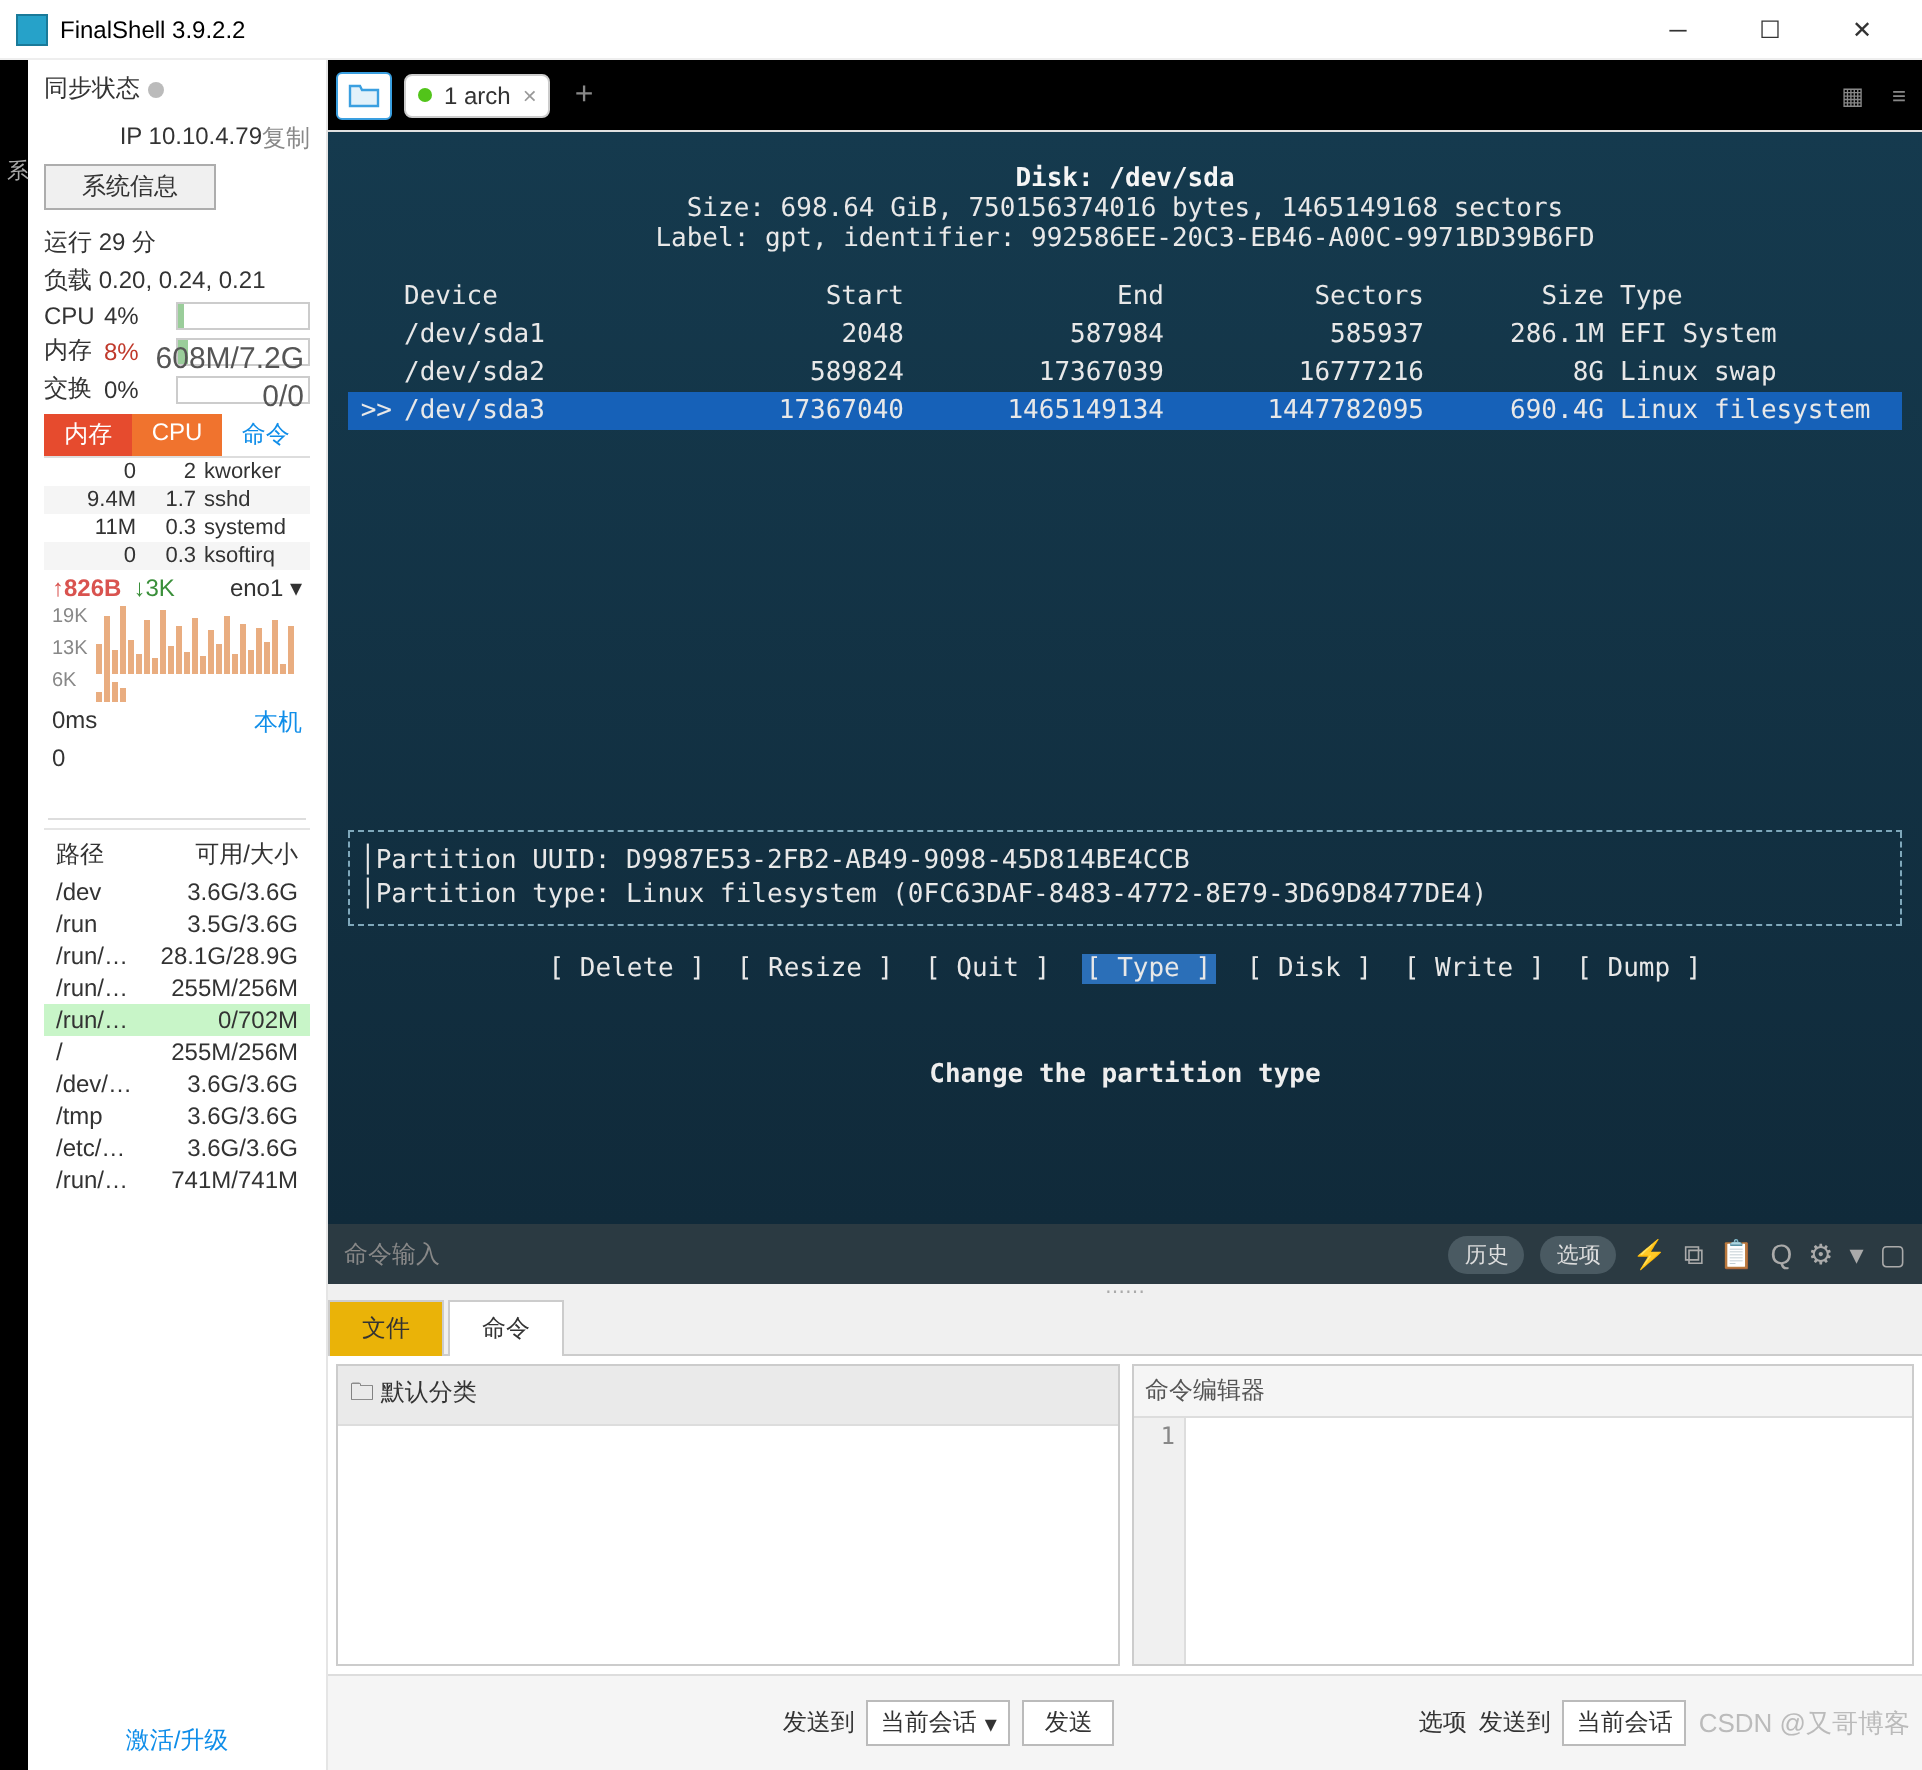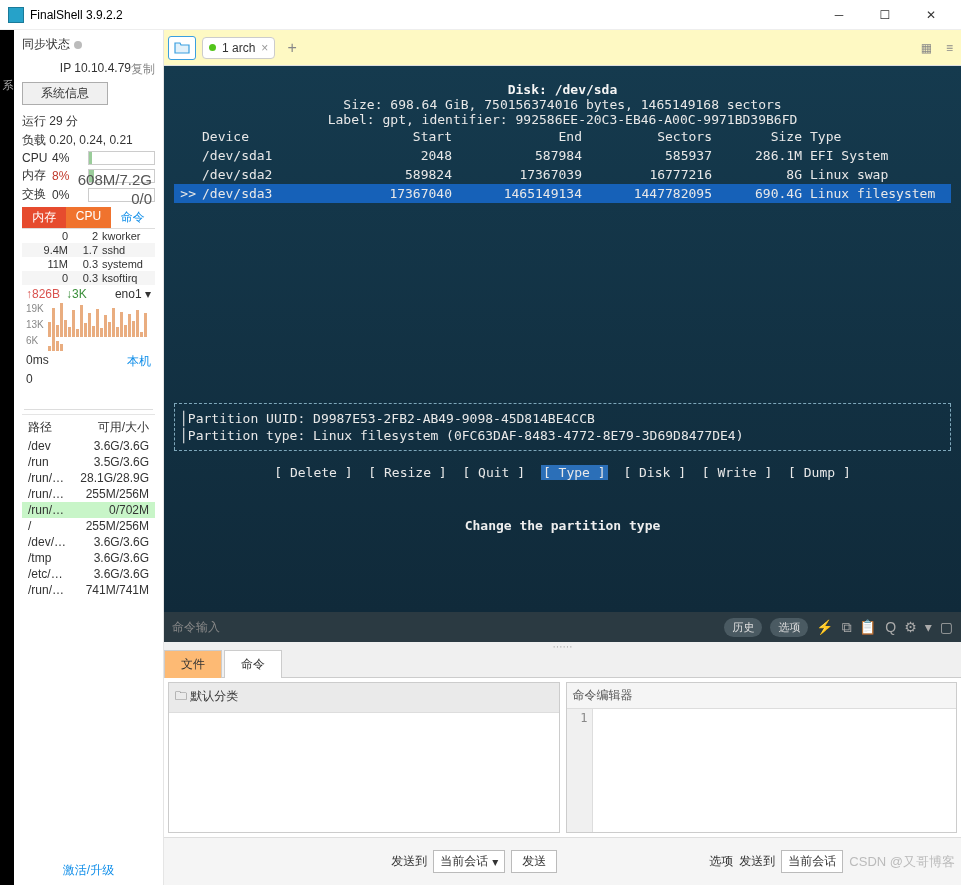--- a/index.html
+++ b/index.html
@@ -57,7 +57,7 @@
 .disk-row.hl{background:#c8f5c8;}
 .act-link{color:#108ee9;padding:6px 6px;cursor:pointer;margin-top:auto;text-align:center;}
 
-.tabbar{height:36px;background:#fef9c3;border-bottom:1px solid #e0e0e0;display:flex;align-items:center;padding:0 4px;gap:6px;}
+.tabbar{height:36px;background:#000000;border-bottom:1px solid #e0e0e0;display:flex;align-items:center;padding:0 4px;gap:6px;}
 .open-btn{width:28px;height:24px;border:1px solid #3a9fe0;border-radius:3px;display:flex;align-items:center;justify-content:center;color:#3a9fe0;cursor:pointer;background:#fff;}
 .tab{background:#fff;border:1px solid #ccc;border-radius:4px;padding:3px 6px;display:flex;align-items:center;gap:6px;font-size:12px;}
 .tab .g{width:7px;height:7px;border-radius:50%;background:#52c41a;display:inline-block;}

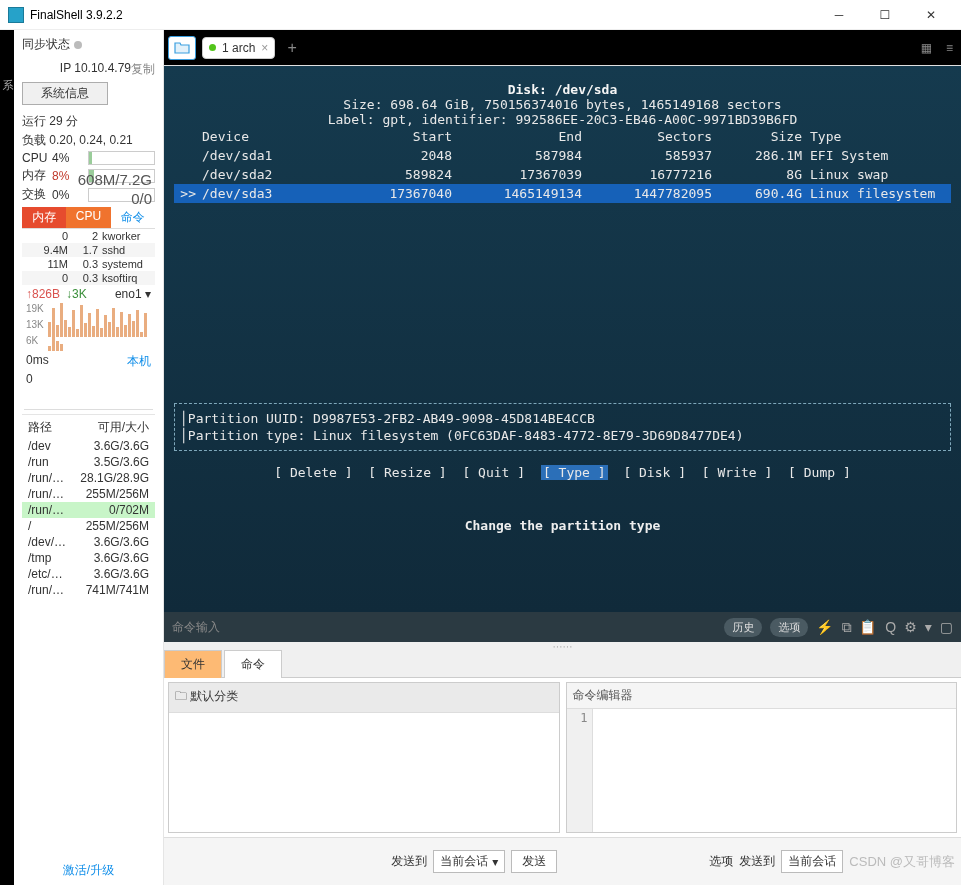--- a/index.html
+++ b/index.html
@@ -66,7 +66,7 @@
 .tabbar .sp{flex:1;}
 .view-icn{color:#888;padding:0 4px;cursor:pointer;}
 .term{background:#0c2a3a;background:linear-gradient(180deg,#153a4e,#102a3a);color:#e8e8e8;font-family:Consolas,monospace;font-size:13px;padding:16px 10px 10px 10px;flex:0 0 546px;position:relative;}
-.term-center{text-align:center;margin-bottom:0;}
+.term-center{text-align:center;margin-bottom:12px;}
 .term-center .hd{color:#f5f5f5;}
 .ptbl{width:100%;}
 .ptbl .hrow,.ptbl .drow{display:flex;padding:2px 0;}

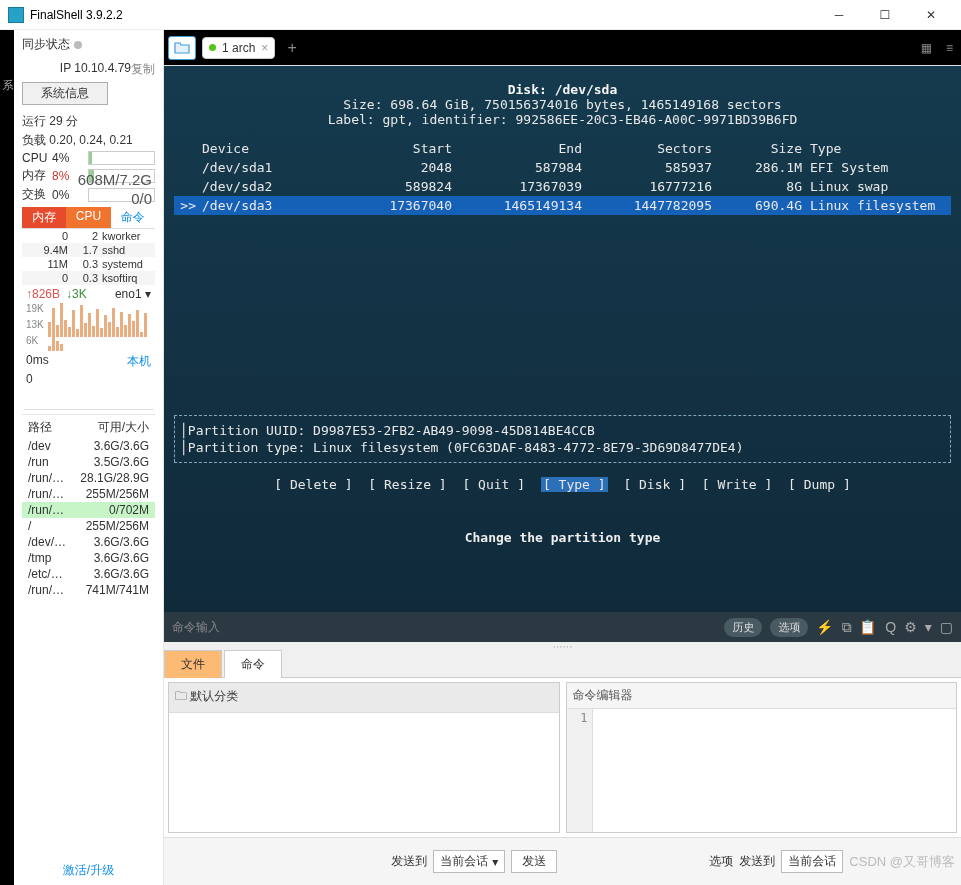--- a/index.html
+++ b/index.html
@@ -39,7 +39,7 @@
 .proc-row .c3{flex:1;color:#333;overflow:hidden;}
 .proc-row.alt{background:#f5f5f5;}
 .net-row{display:flex;gap:6px;font-size:12px;padding:2px 4px;}
-.net-row .up{color:#d9534f;}
+.net-row .up{color:#d9534f;font-weight:bold;}
 .net-row .dn{color:#3a8f3a;}
 .net-row .if{flex:1;text-align:right;color:#333;}
 .spark{height:48px;border:0;position:relative;margin:0 2px;overflow:hidden;}

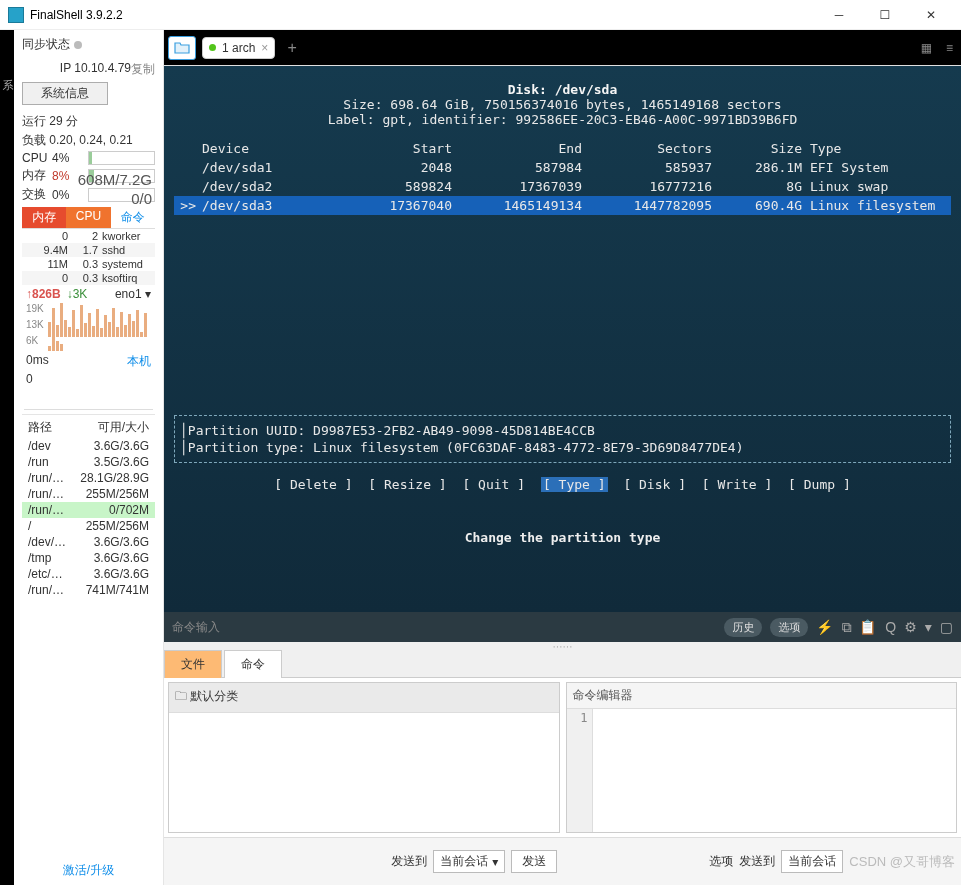--- a/index.html
+++ b/index.html
@@ -90,7 +90,7 @@
 .ico.g{color:#7ac943;}
 .splitter{height:8px;background:#f0f0f0;display:flex;align-items:center;justify-content:center;color:#aaa;font-size:10px;}
 .bottom-tabs{height:28px;background:#f0f0f0;display:flex;align-items:flex-end;border-bottom:1px solid #ccc;}
-.btab{padding:5px 16px;border:1px solid #ccc;border-bottom:none;background:#fdba74;margin-right:2px;cursor:pointer;position:relative;top:1px;}
+.btab{padding:5px 16px;border:1px solid #ccc;border-bottom:none;background:#eab308;margin-right:2px;cursor:pointer;position:relative;top:1px;}
 .btab.active{background:#fff;}
 .bottom-panes{flex:1;display:flex;gap:6px;padding:4px;background:#fff;}
 .pane{flex:1;border:1px solid #ccc;display:flex;flex-direction:column;}

